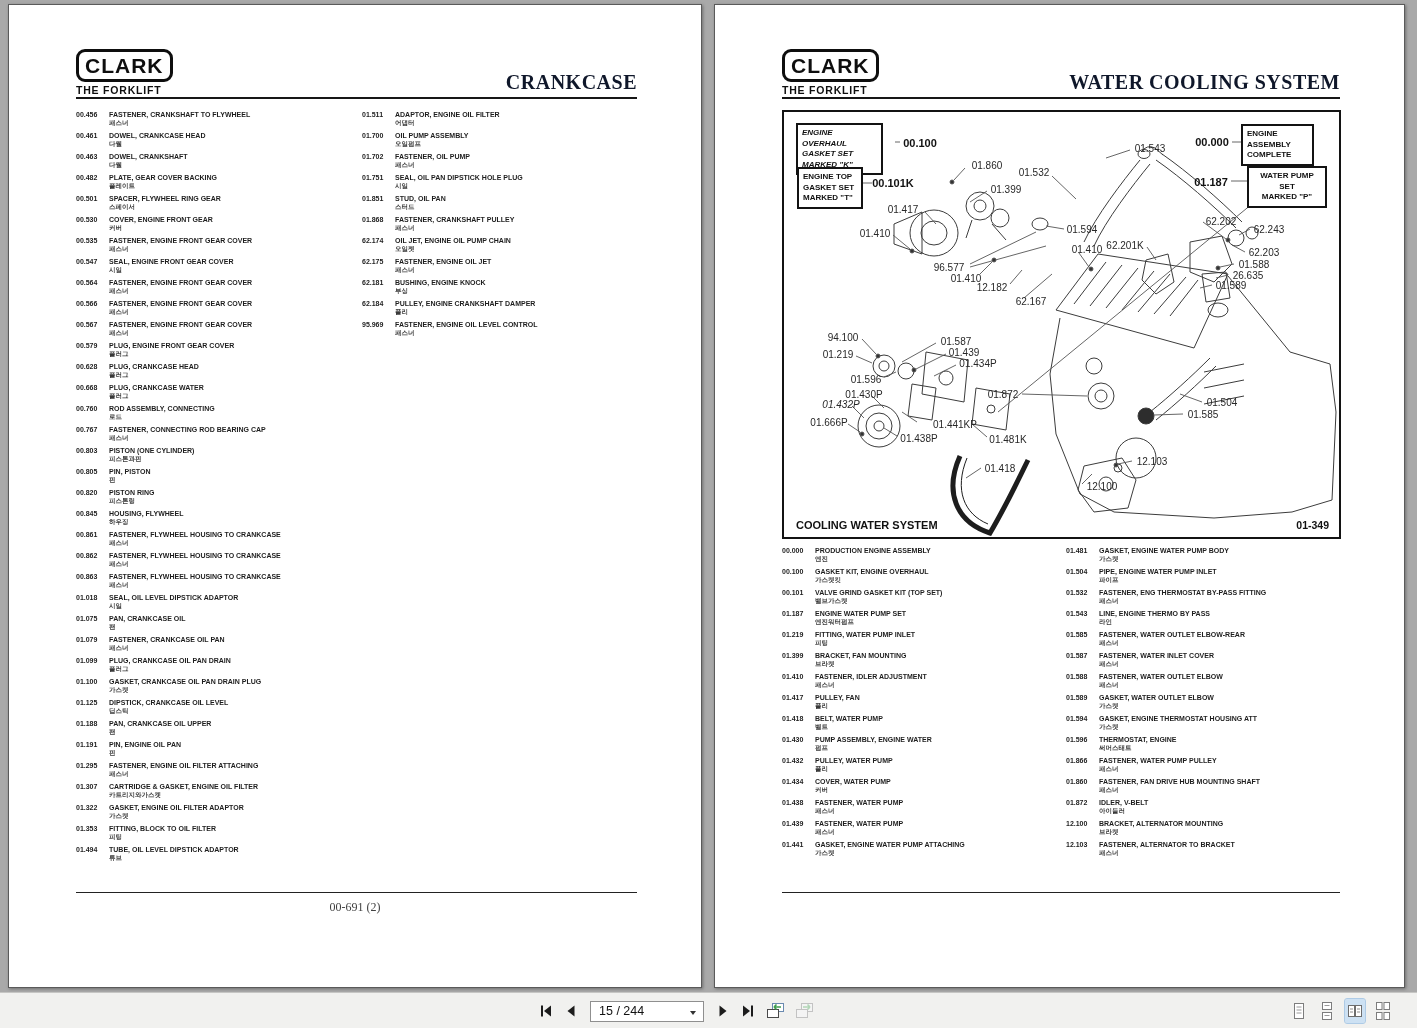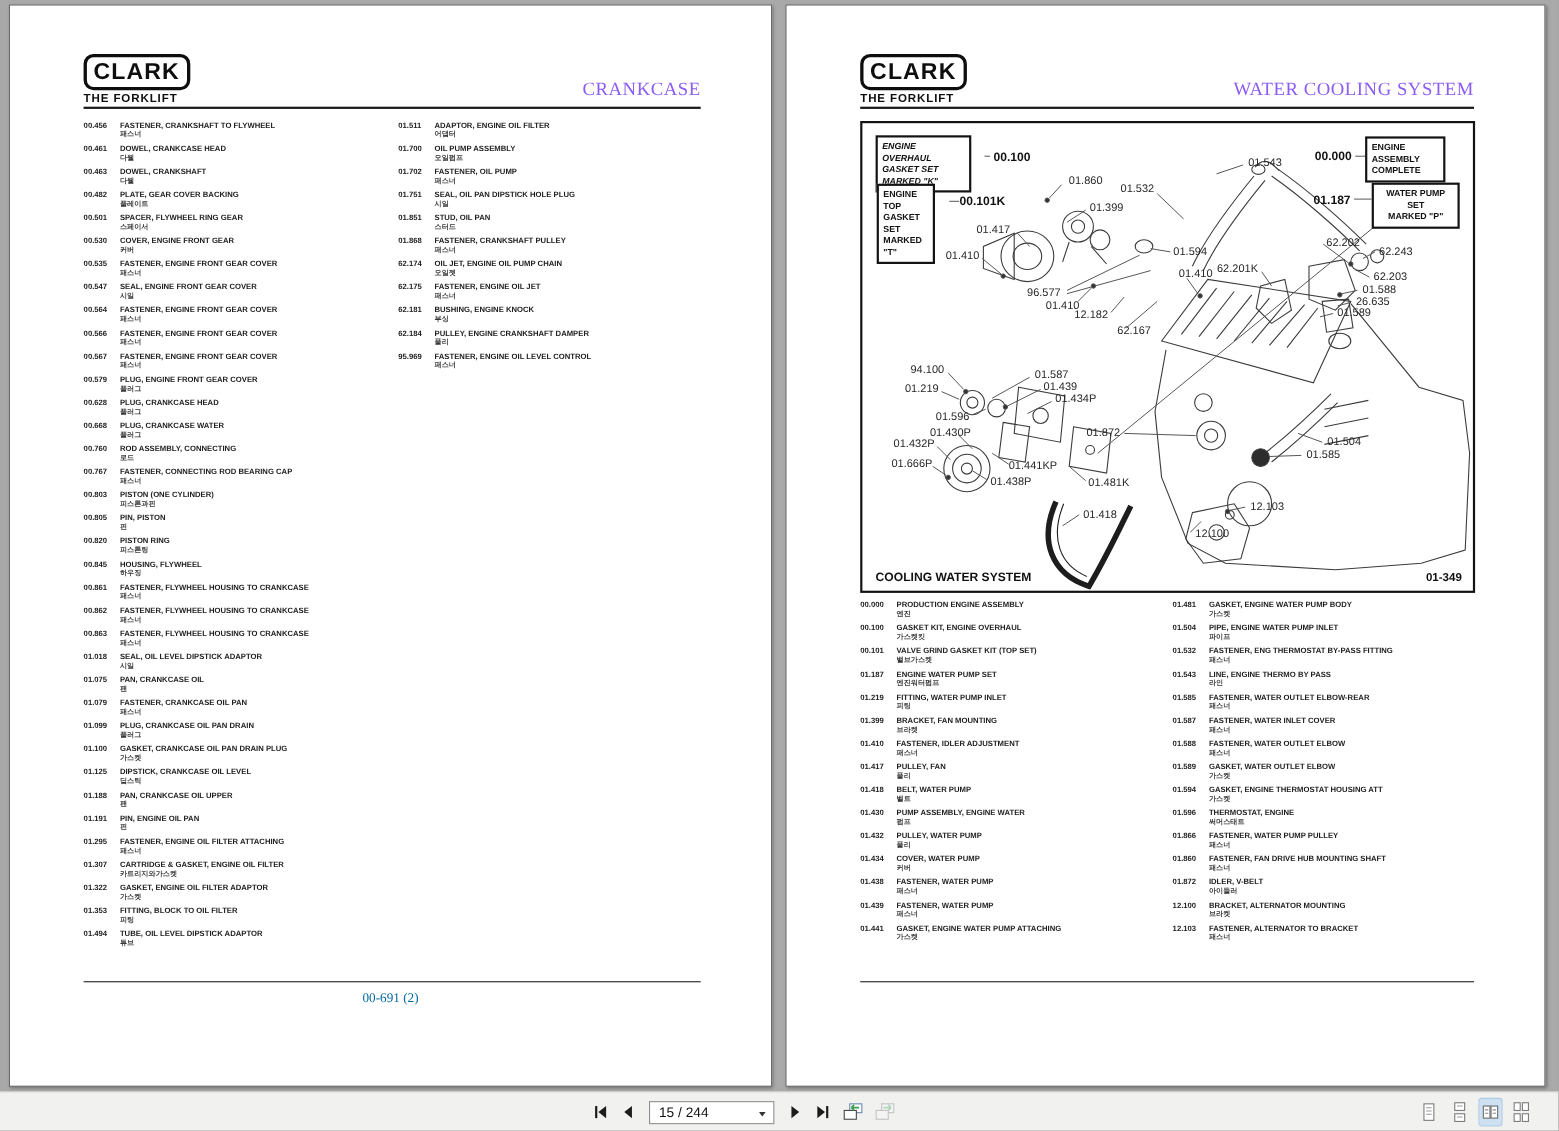--- a/index.html
+++ b/index.html
@@ -17,7 +17,7 @@
   .logo-tag{font-weight:bold;font-size:10.5px;letter-spacing:.8px;margin-top:2px;}
 
   .page-title{position:absolute;top:66px;right:64px;font-family:"Liberation Serif",serif;
-              font-size:17px;letter-spacing:.5px;color:#8b5cf6;}
+              font-size:20px;letter-spacing:.5px;color:#0f172a;font-weight:bold;}
   .head-rule{position:absolute;top:92px;left:67px;right:64px;height:2px;background:#161616;}
 
   

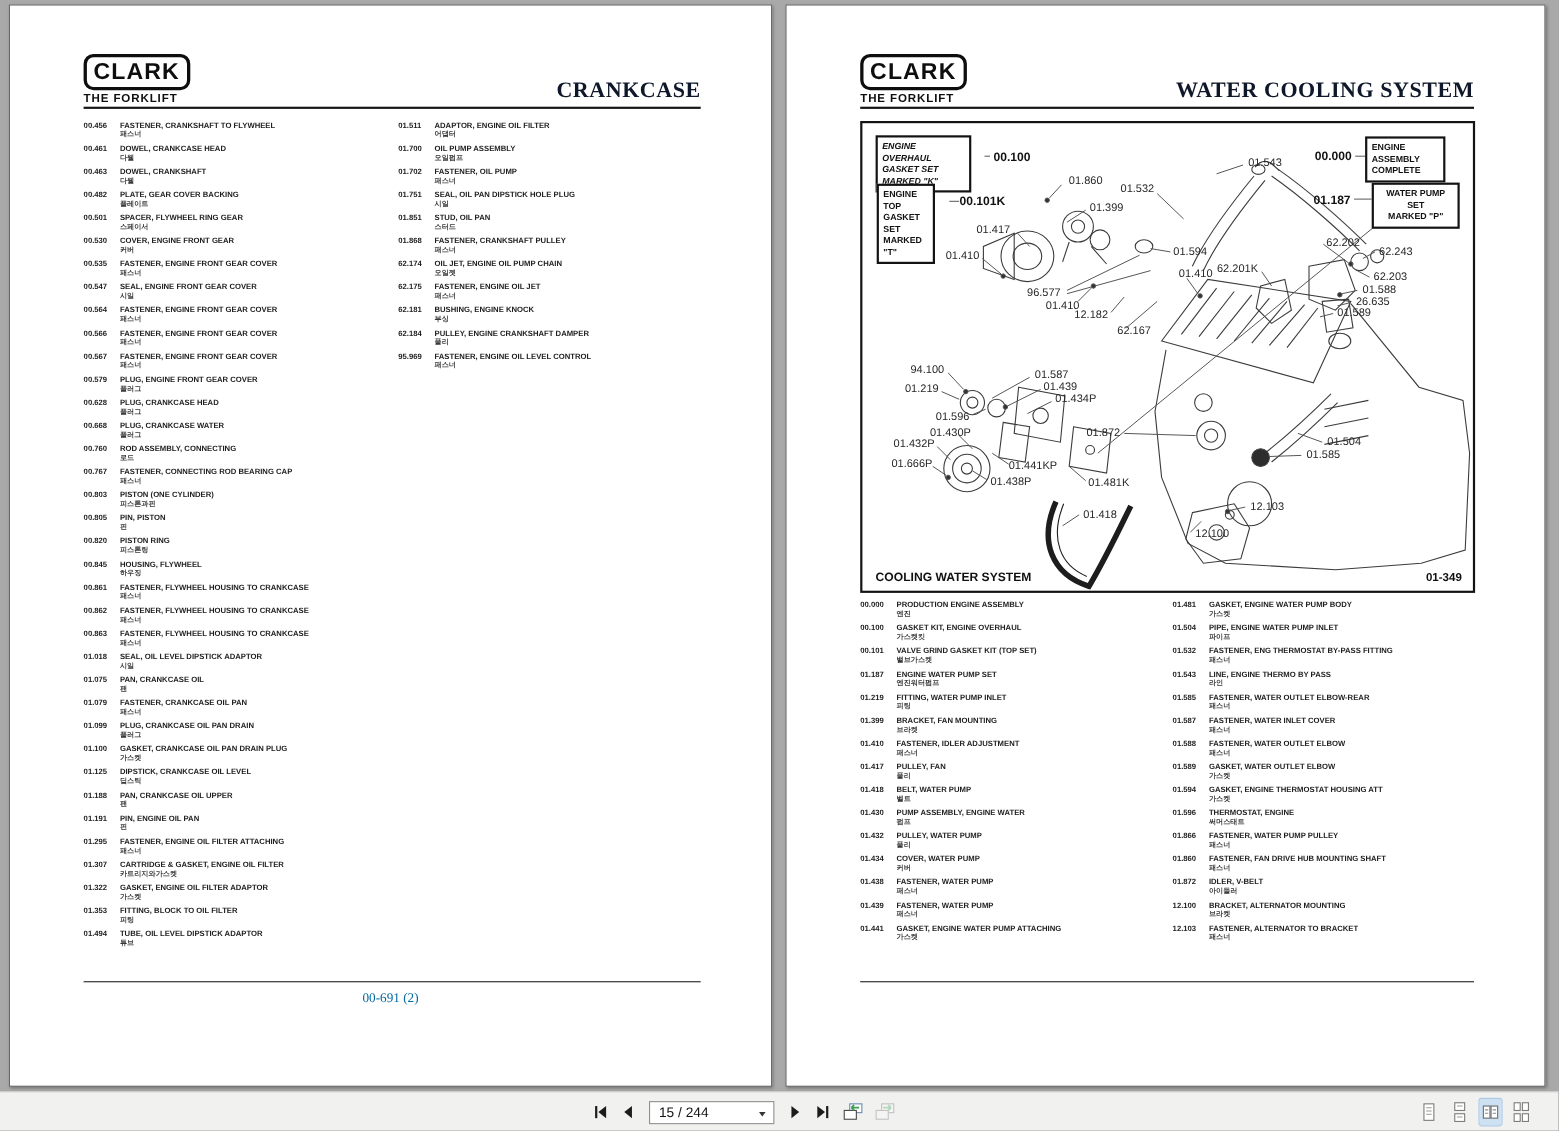--- a/index.html
+++ b/index.html
@@ -589,7 +589,7 @@
             <div>MARKED "K"</div>
           </div>
           <div class="refcode" style="left: 136px; top: 31px;">00.100</div>
-          <div class="refbox" style="left: 13px; top: 55px; width: 53px; min-height: 40px;">
+          <div class="refbox" style="left: 13px; top: 55px; width: 66px; min-height: 40px;">
             <div>ENGINE TOP</div>
             <div>GASKET SET</div>
             <div>MARKED "T"</div>

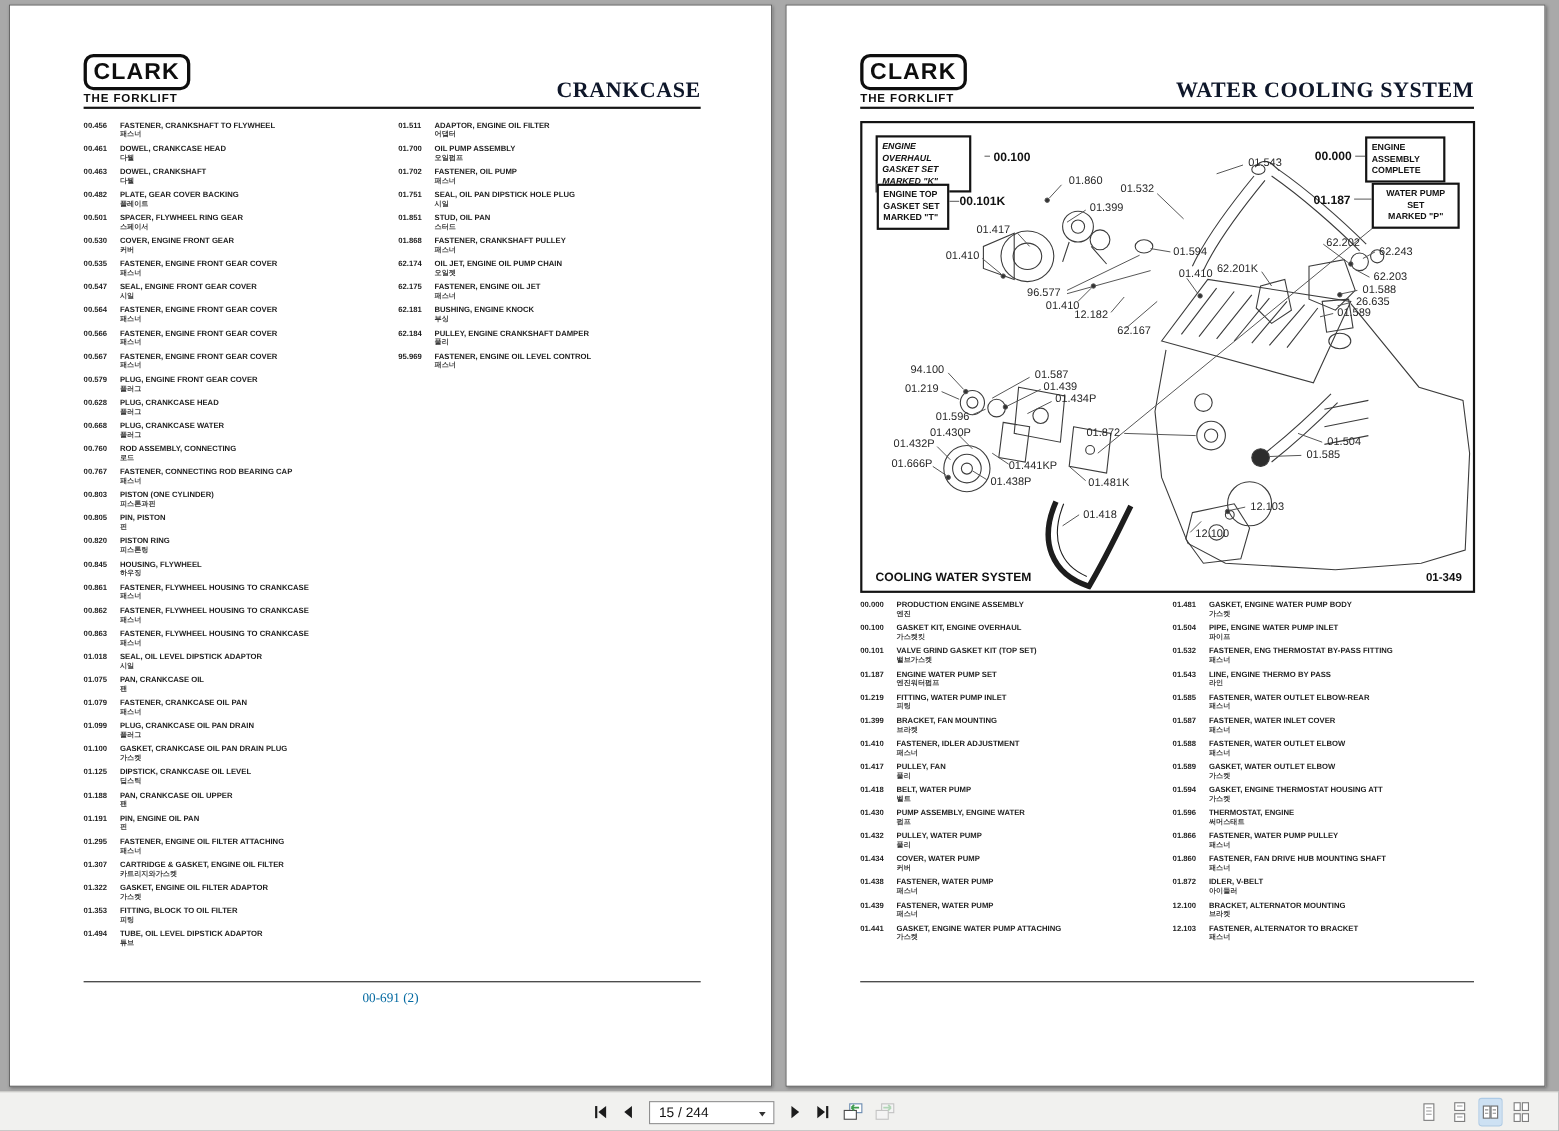--- a/index.html
+++ b/index.html
@@ -571,7 +571,7 @@
           <div class="callout" style="left: 82px; top: 267px;">01.596</div>
           <div class="callout" style="left: 67px; top: 282px; margin-left: 13px;">01.430P</div>
           <div class="callout" style="left: 219px; top: 282px;">01.872</div>
-          <div class="callout" style="left: 47px; top: 292px;">01.432P</div>
+          <div class="callout" style="left: 57px; top: 292px; font-style: italic;">01.432P</div>
           <div class="callout" style="left: 438px; top: 290px;">01.504</div>
           <div class="callout" style="left: 419px; top: 302px;">01.585</div>
           <div class="callout" style="left: 45px; top: 310px;">01.666P</div>

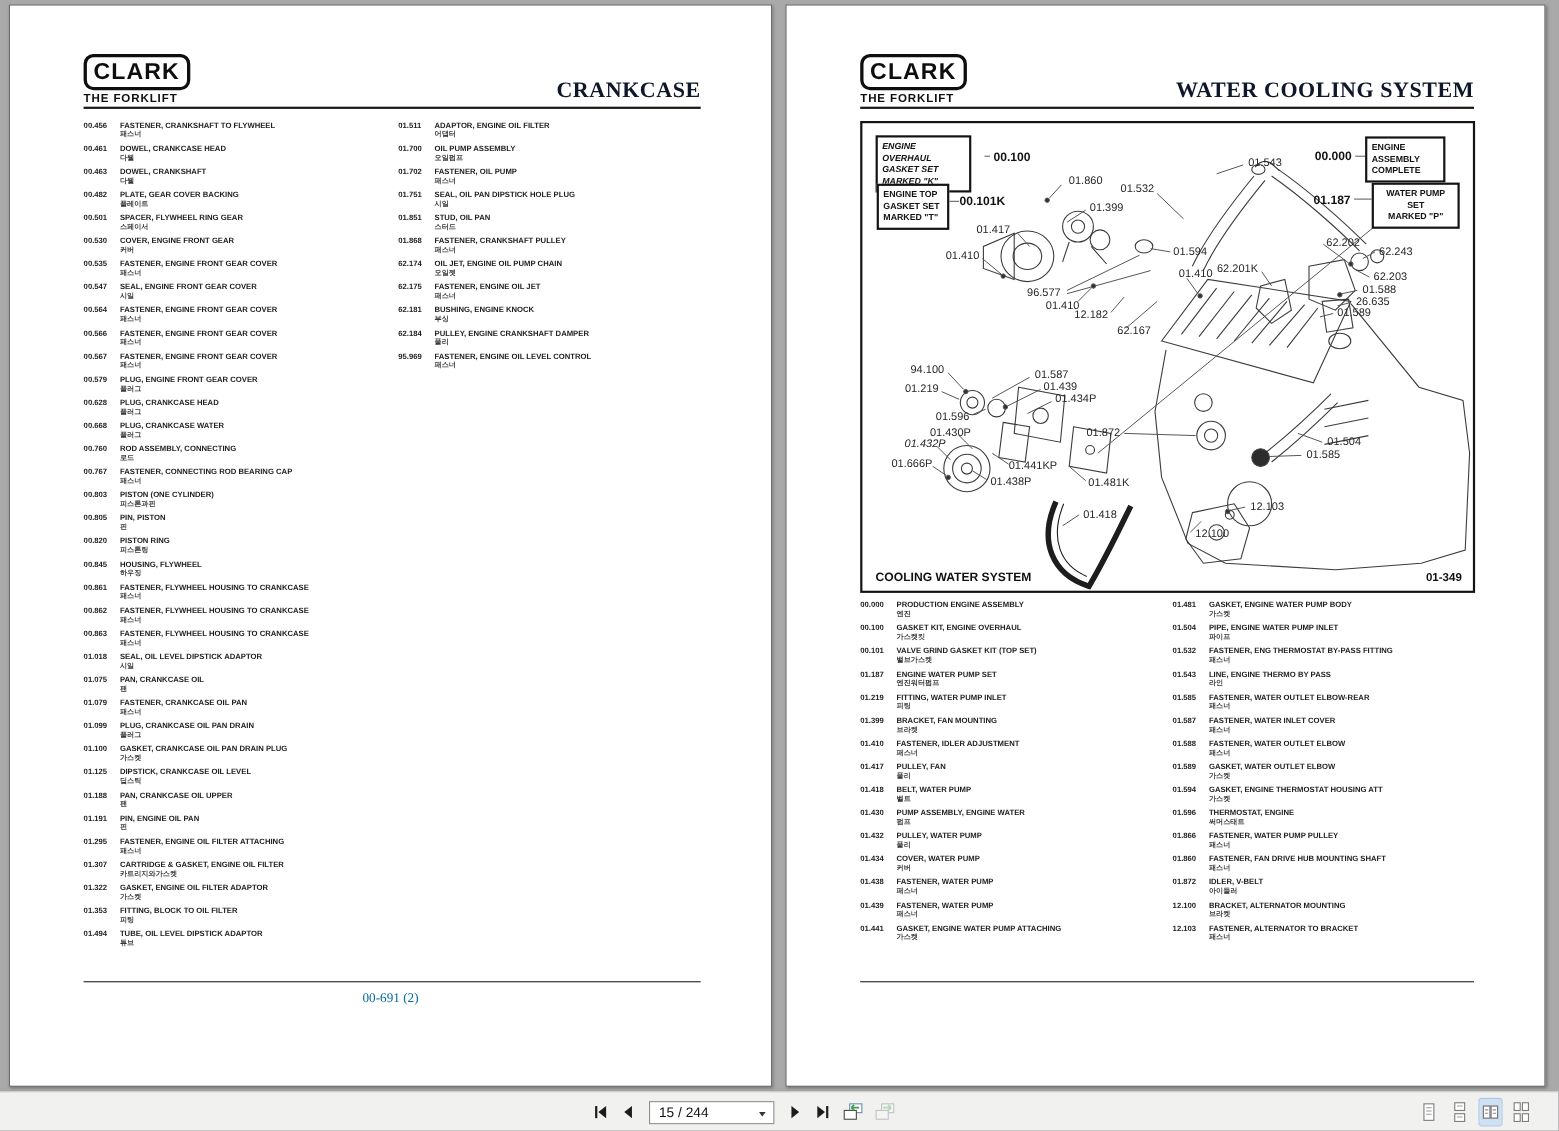--- a/index.html
+++ b/index.html
@@ -575,7 +575,7 @@
           <div class="callout" style="left: 438px; top: 290px;">01.504</div>
           <div class="callout" style="left: 419px; top: 302px;">01.585</div>
           <div class="callout" style="left: 45px; top: 310px;">01.666P</div>
-          <div class="callout" style="left: 155px; top: 312px;">01.441KP</div>
+          <div class="callout" style="left: 155px; top: 312px; padding-left: 32px;">01.441KP</div>
           <div class="callout" style="left: 135px; top: 326px;">01.438P</div>
           <div class="callout" style="left: 224px; top: 327px;">01.481K</div>
           <div class="callout" style="left: 216px; top: 356px;">01.418</div>

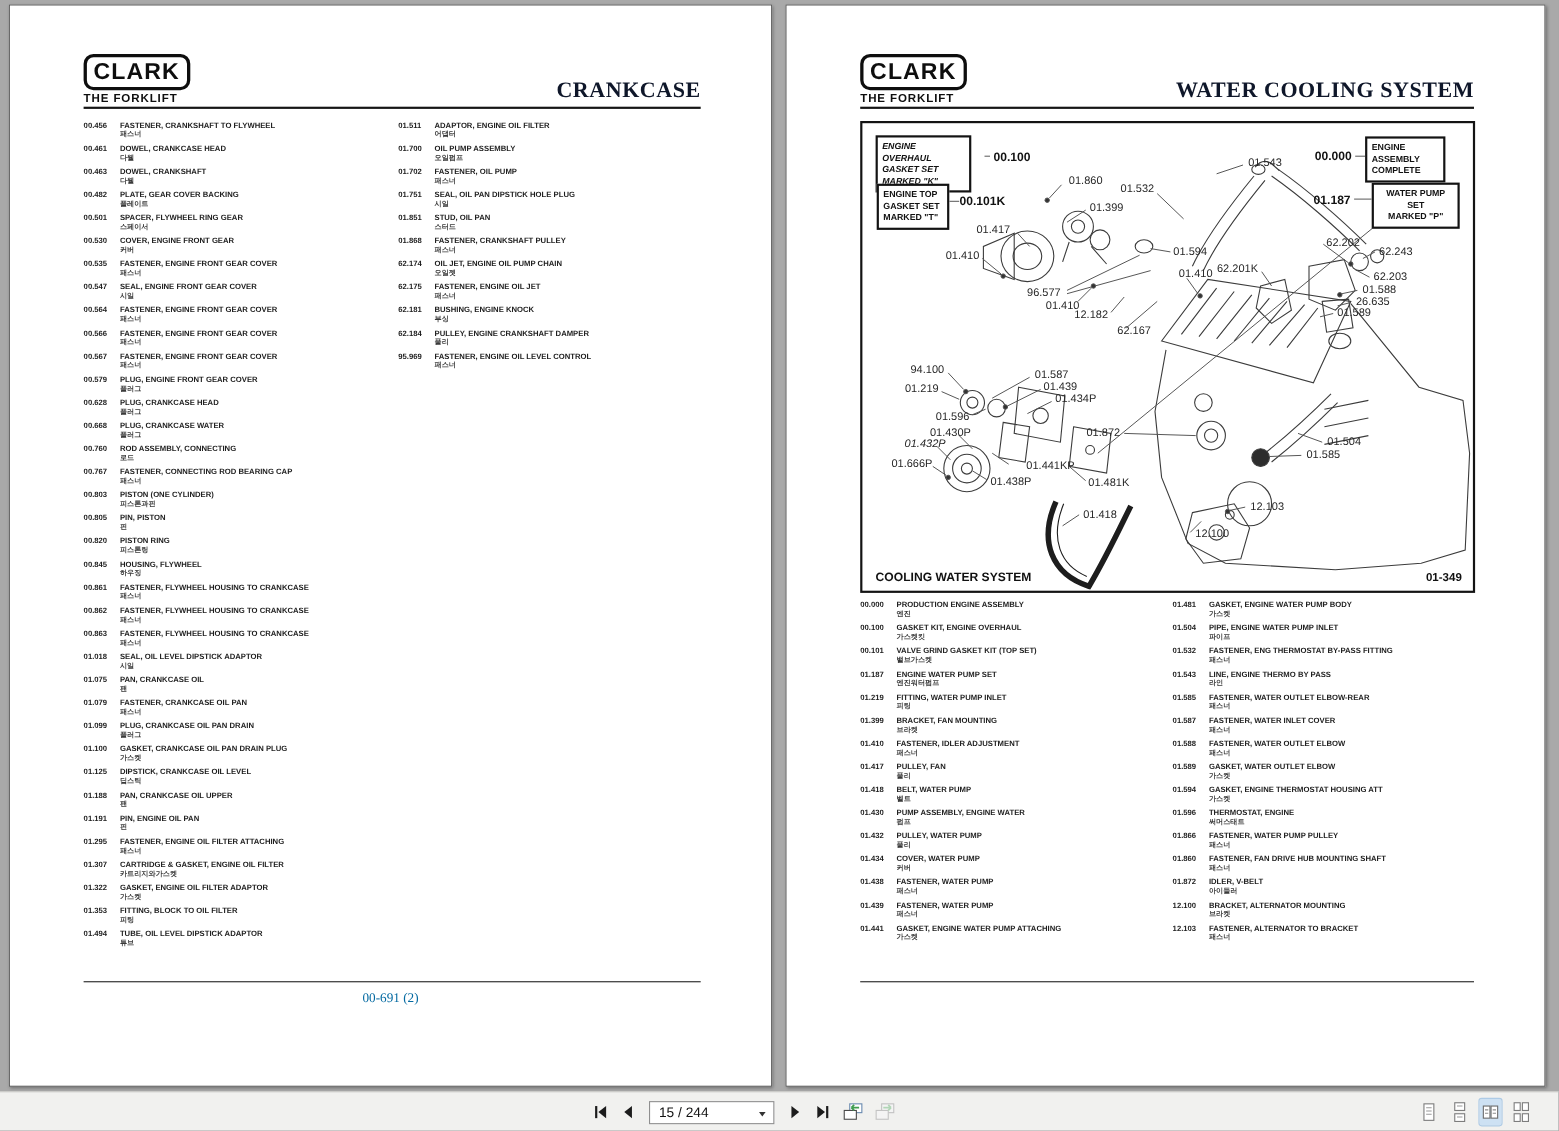--- a/index.html
+++ b/index.html
@@ -30,7 +30,7 @@
 
   .foot-rule{position:absolute;top:887px;left:67px;right:64px;height:1px;background:#222;}
   .foot-text{position:absolute;top:895px;left:0;width:100%;text-align:center;
-             font-family:"Liberation Serif",serif;font-size:12px;color:#0369a1;}
+             font-family:"Liberation Serif",serif;font-size:12px;color:#404040;}
 
   
   #diagram{position:absolute;left:67px;top:105px;width:559px;height:429px;

